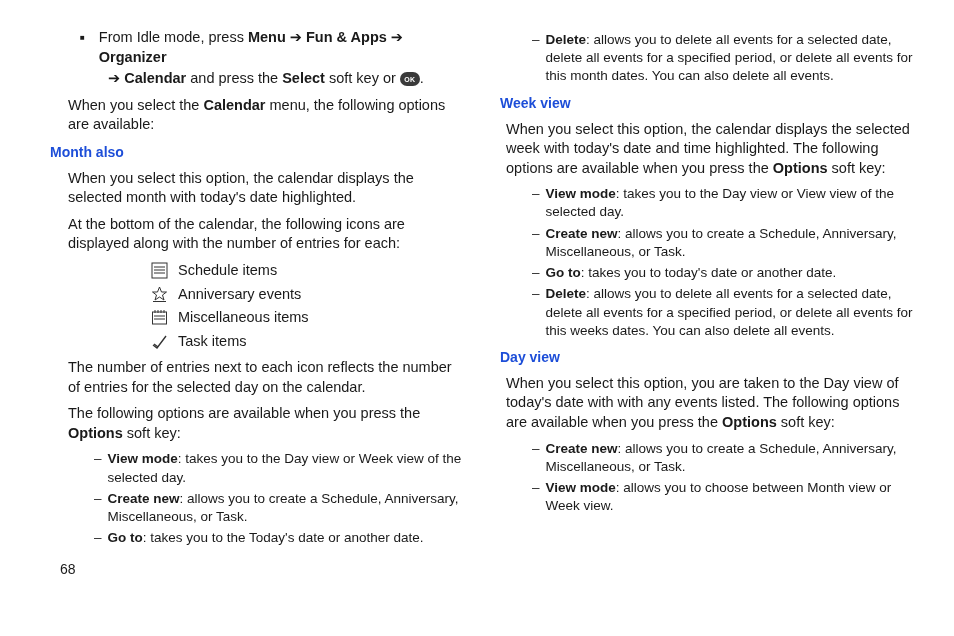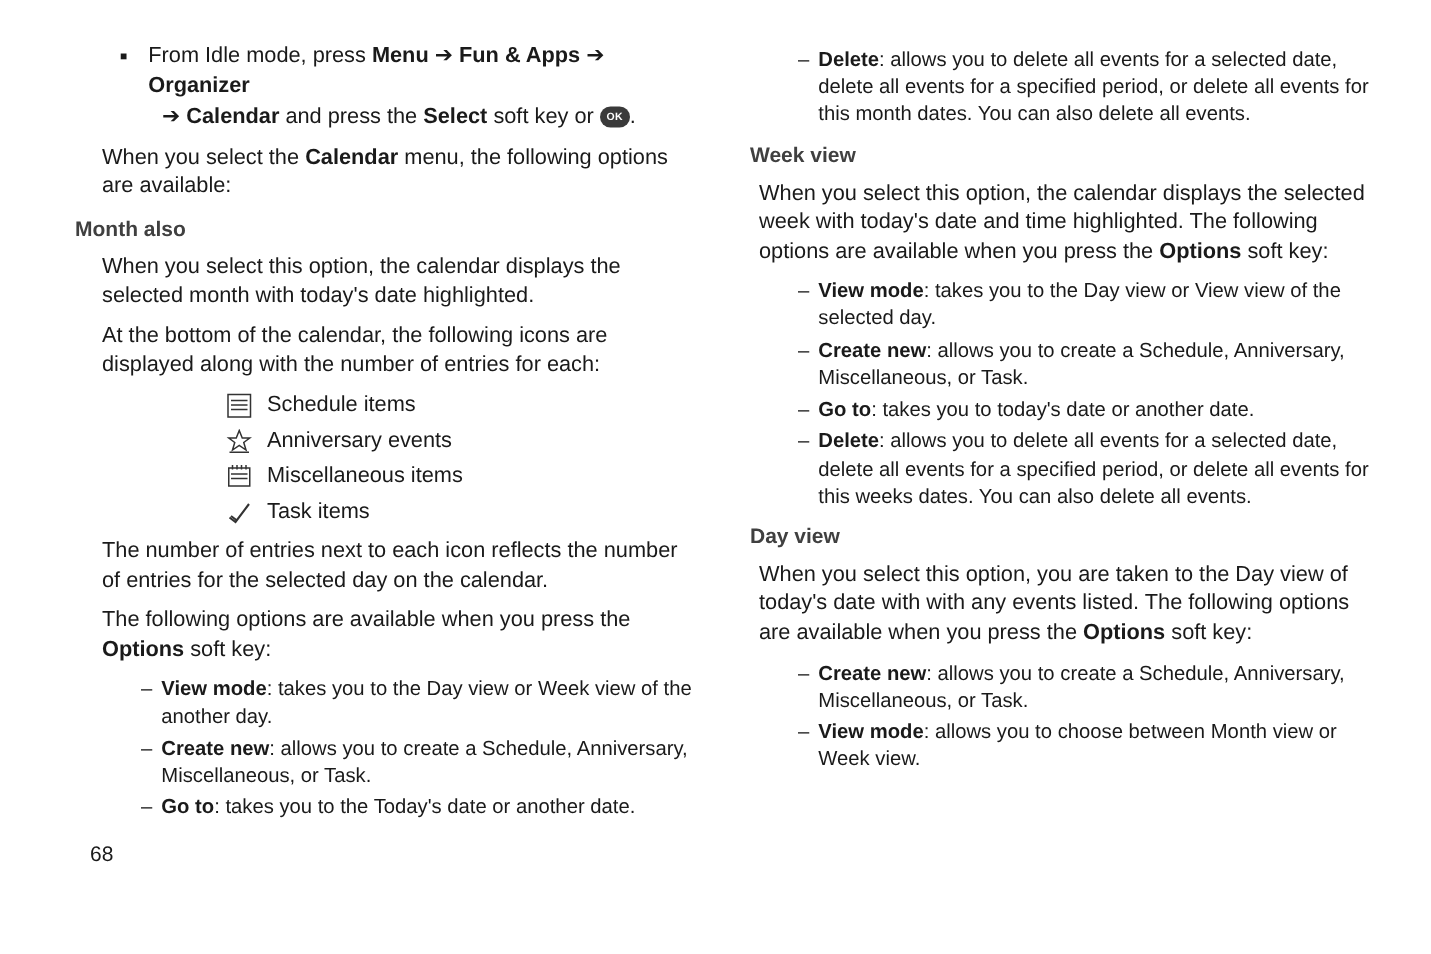--- a/index.html
+++ b/index.html
@@ -26,7 +26,7 @@
 .sq{font-size:8px;margin-top:5px}
 .sub-ind{padding-left:58px}
 .sect{
-  color:#404040;
+  color:#1d4ed8;
   font-weight:700;
   font-size:14px;
   margin:8px 0 5px 0;

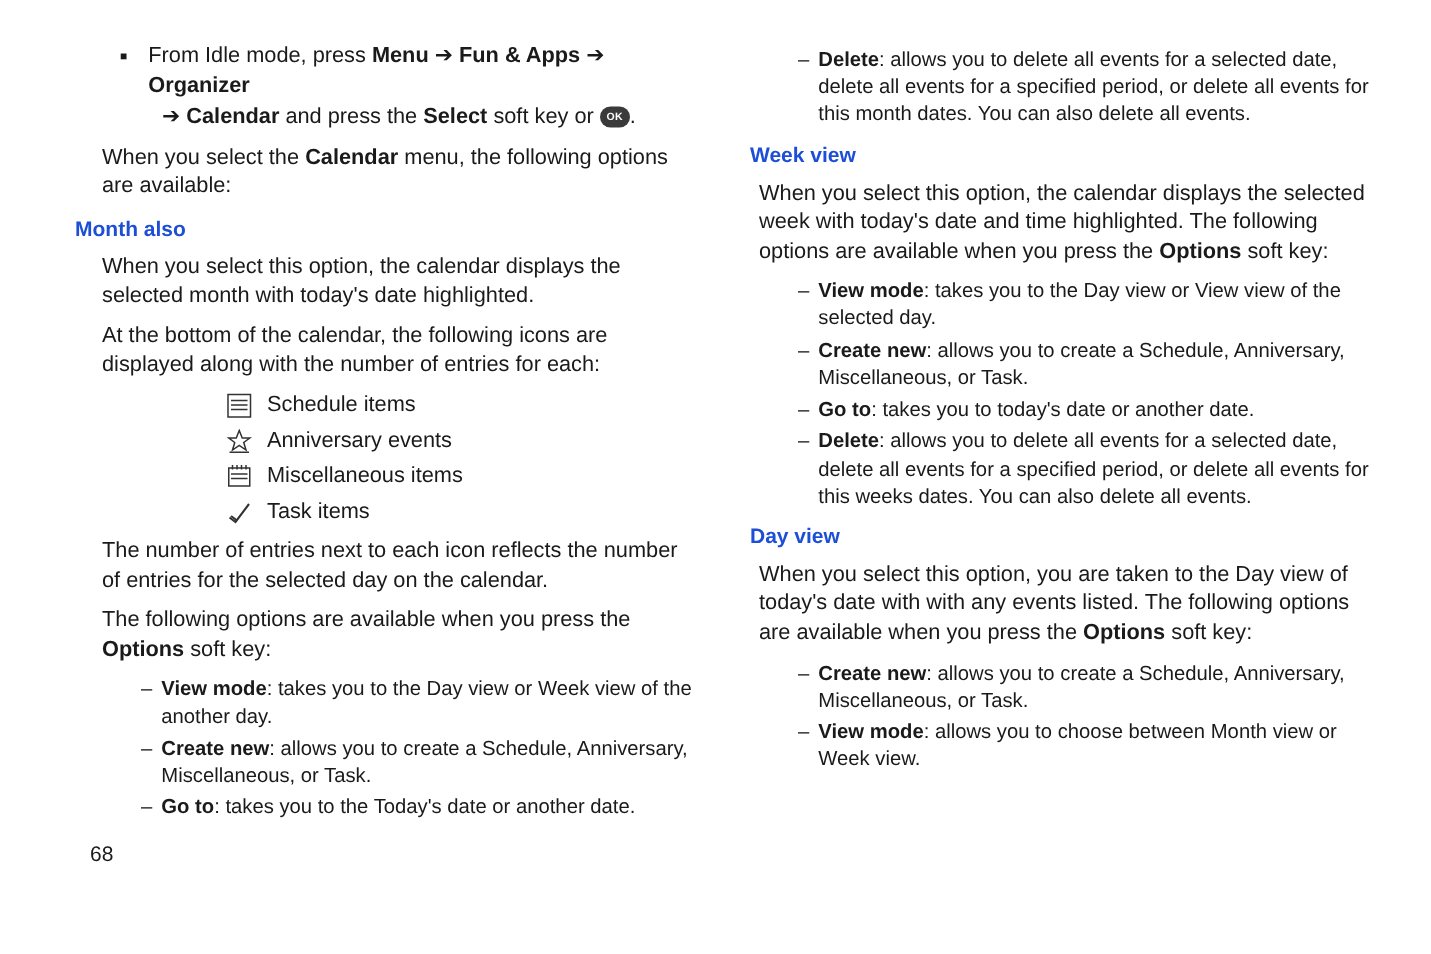--- a/index.html
+++ b/index.html
@@ -140,7 +140,7 @@
     <div class="dash-list">
       <div class="dash-item">
           <span class="dash">–</span>
-          <span class="dash-body"><b>View mode</b><span>: takes you to the Day view or Week view of the another day.</span></span>
+          <span class="dash-body"><b>View mode</b><span>: takes you to the Day view or Week view of the selected day.</span></span>
         </div>
       <div class="dash-item">
           <span class="dash">–</span>

